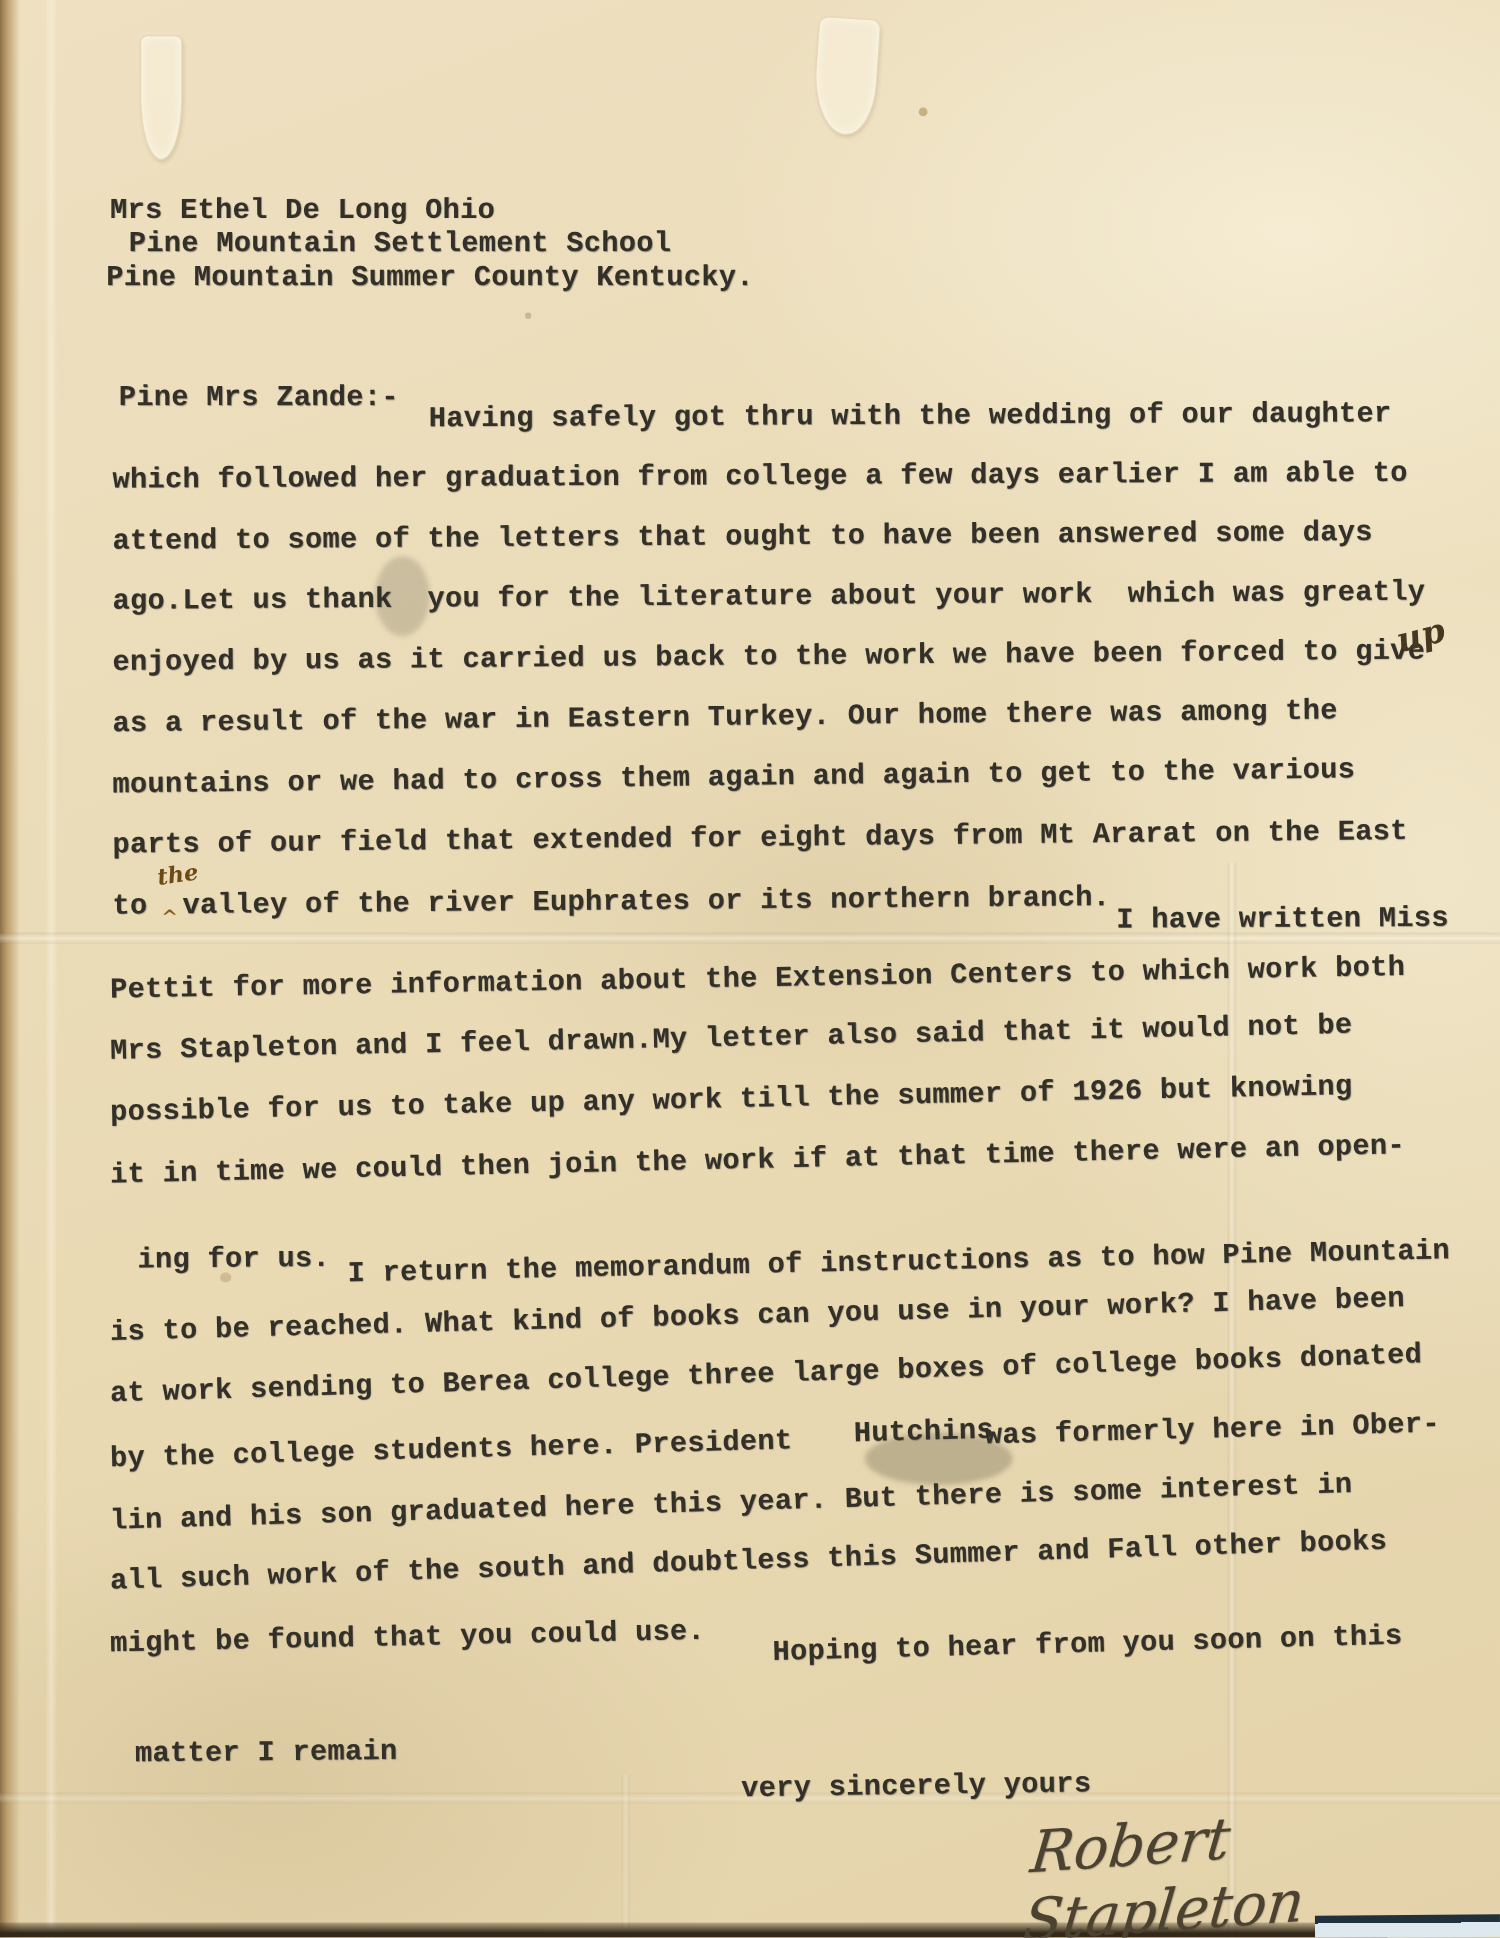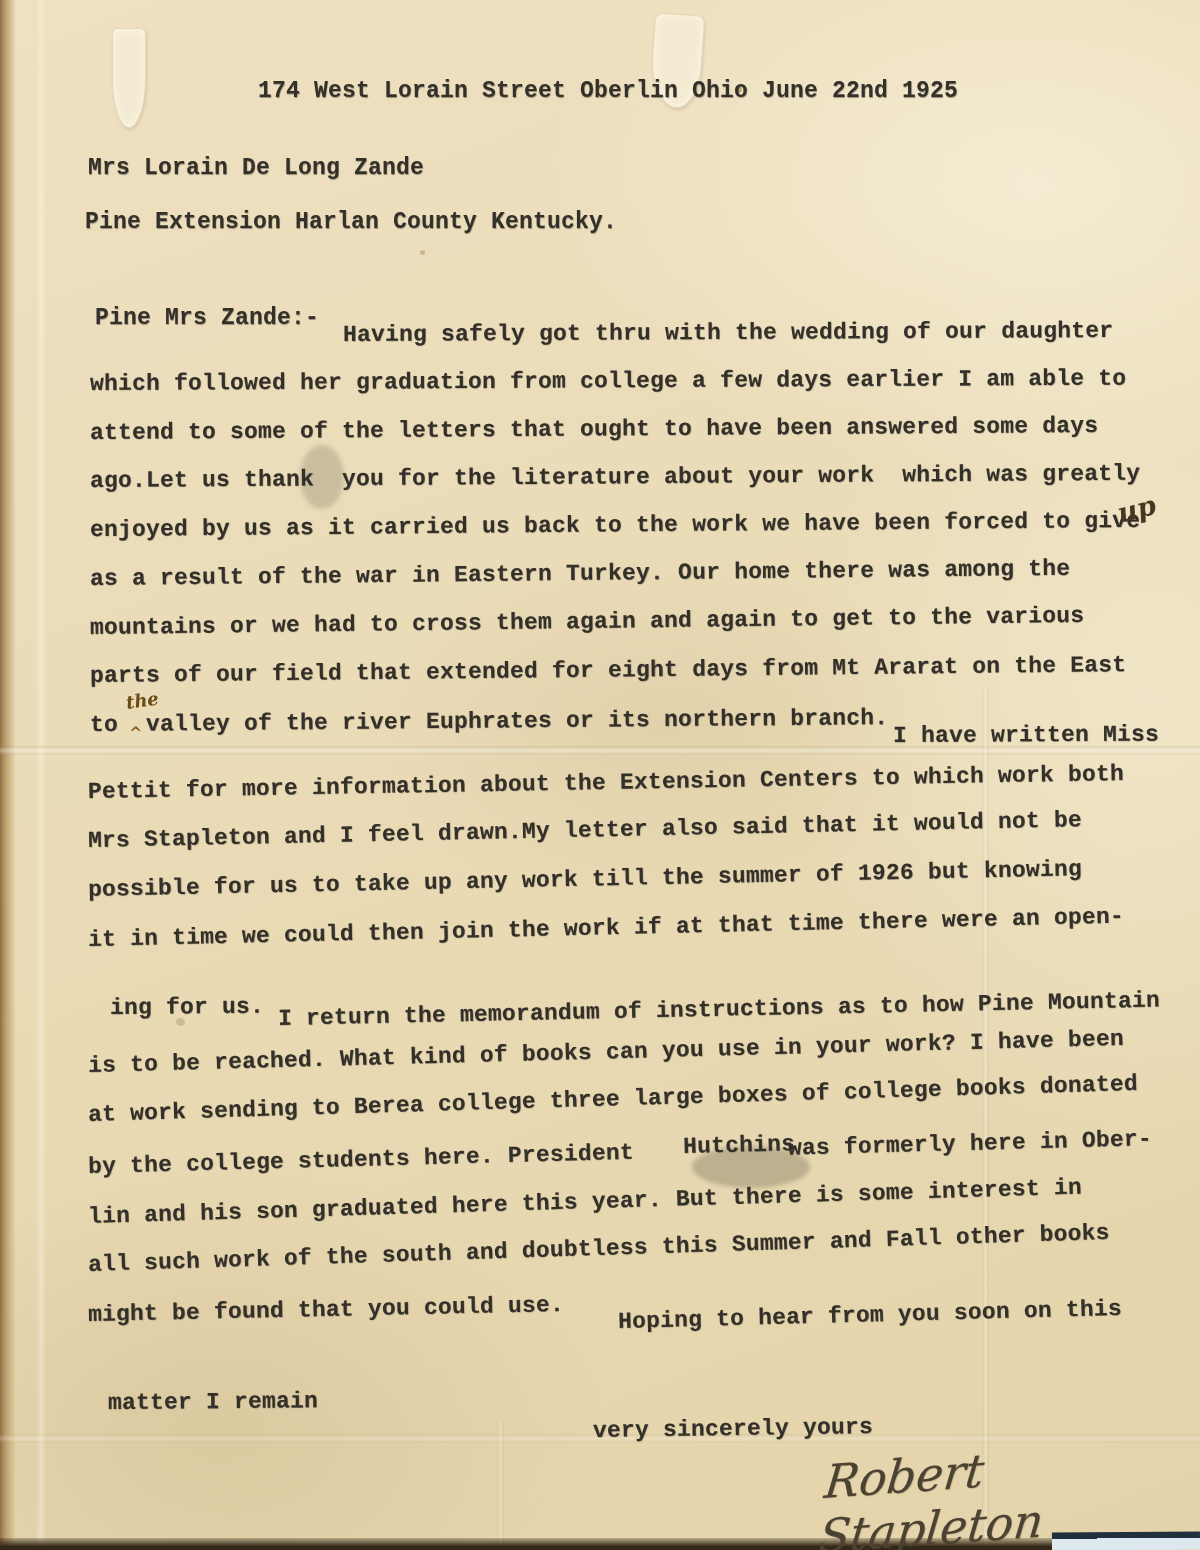--- a/index.html
+++ b/index.html
@@ -75,7 +75,6 @@
   <div class="edge-bottom"></div>
   <div class="corner-sliver"></div>
 
-  <div class="tline" style="left:258px;top:78px;">174 West Lorain Street Oberlin Ohio June 22nd 1925</div>
 
   <div class="tline" style="left:88px;top:155px;">Mrs Lorain De Long Zande</div>
   <div class="tline" style="left:85px;top:209px;">Pine Extension Harlan County Kentucky.</div>

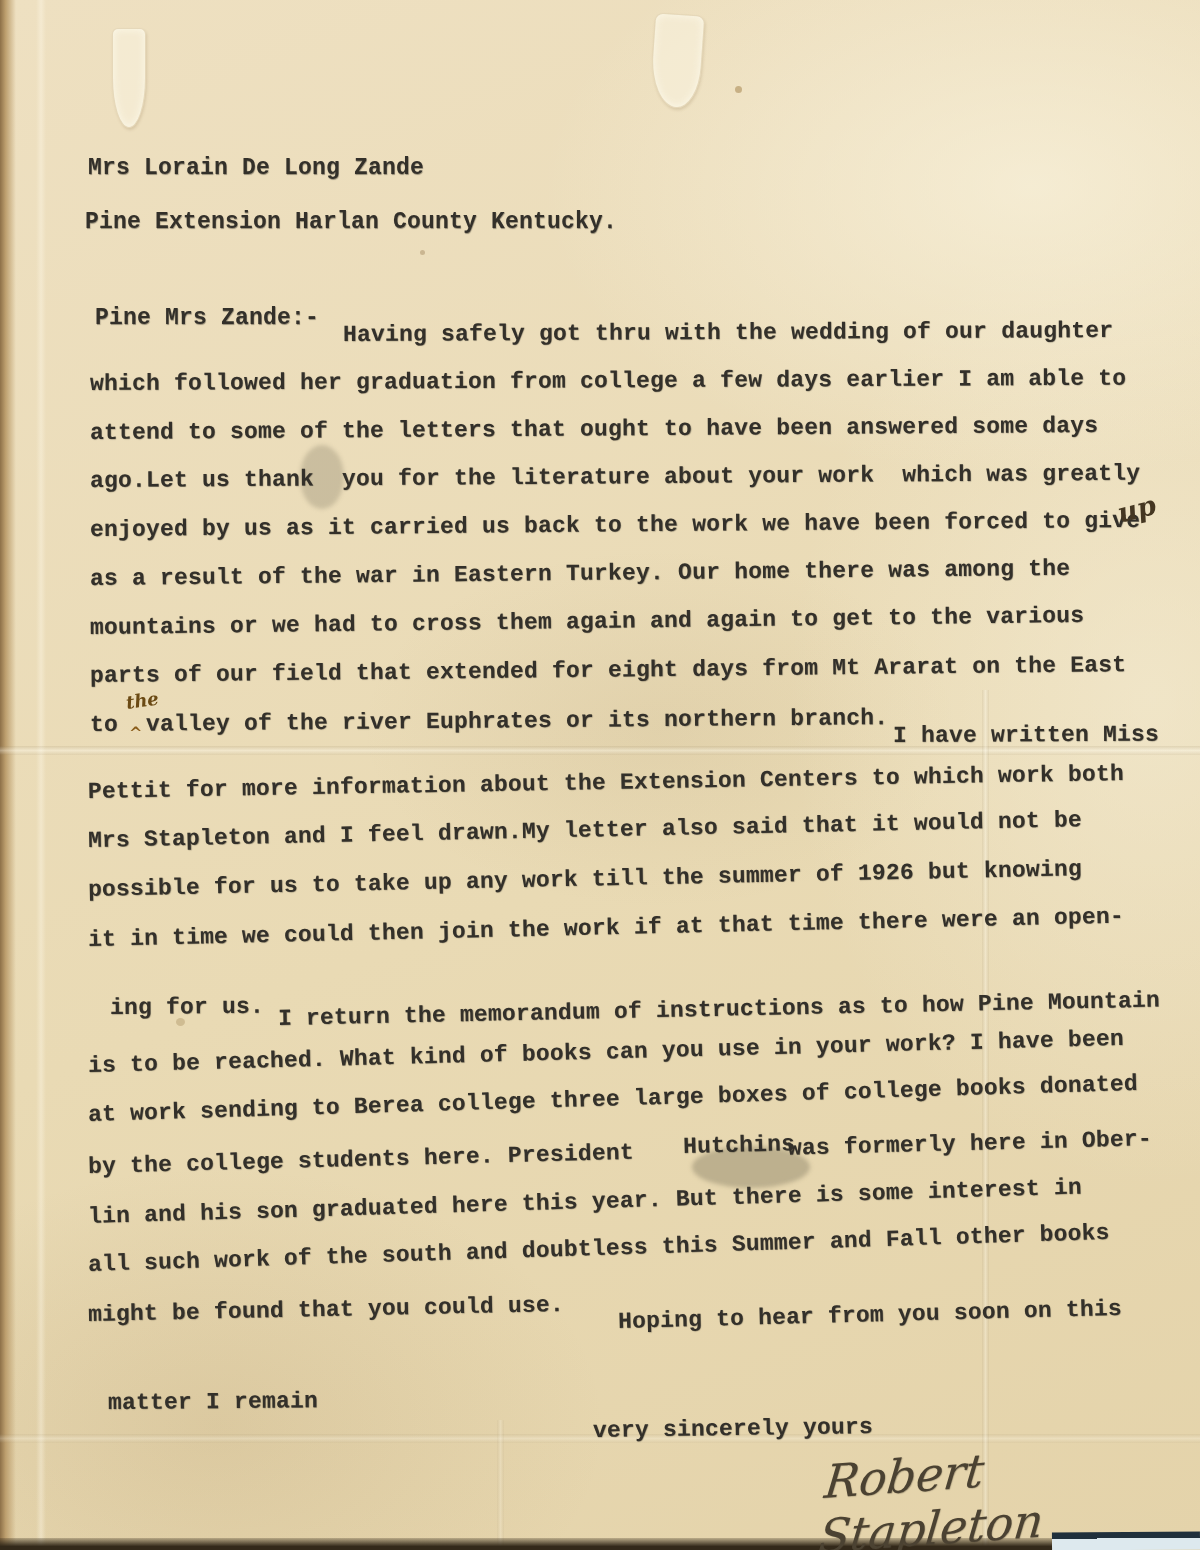--- a/index.html
+++ b/index.html
@@ -76,7 +76,7 @@
   <div class="corner-sliver"></div>
 
 
-  <div class="tline" style="left:88px;top:155px;">Mrs Lorain De Long Zande</div>
+  <div class="tline" style="left:88px;top:155px;">Mrs Ethel De Long Ohio</div>
   <div class="tline" style="left:85px;top:209px;">Pine Extension Harlan County Kentucky.</div>
 
   <div class="tline" style="left:95px;top:305px;">Pine Mrs Zande:-</div>

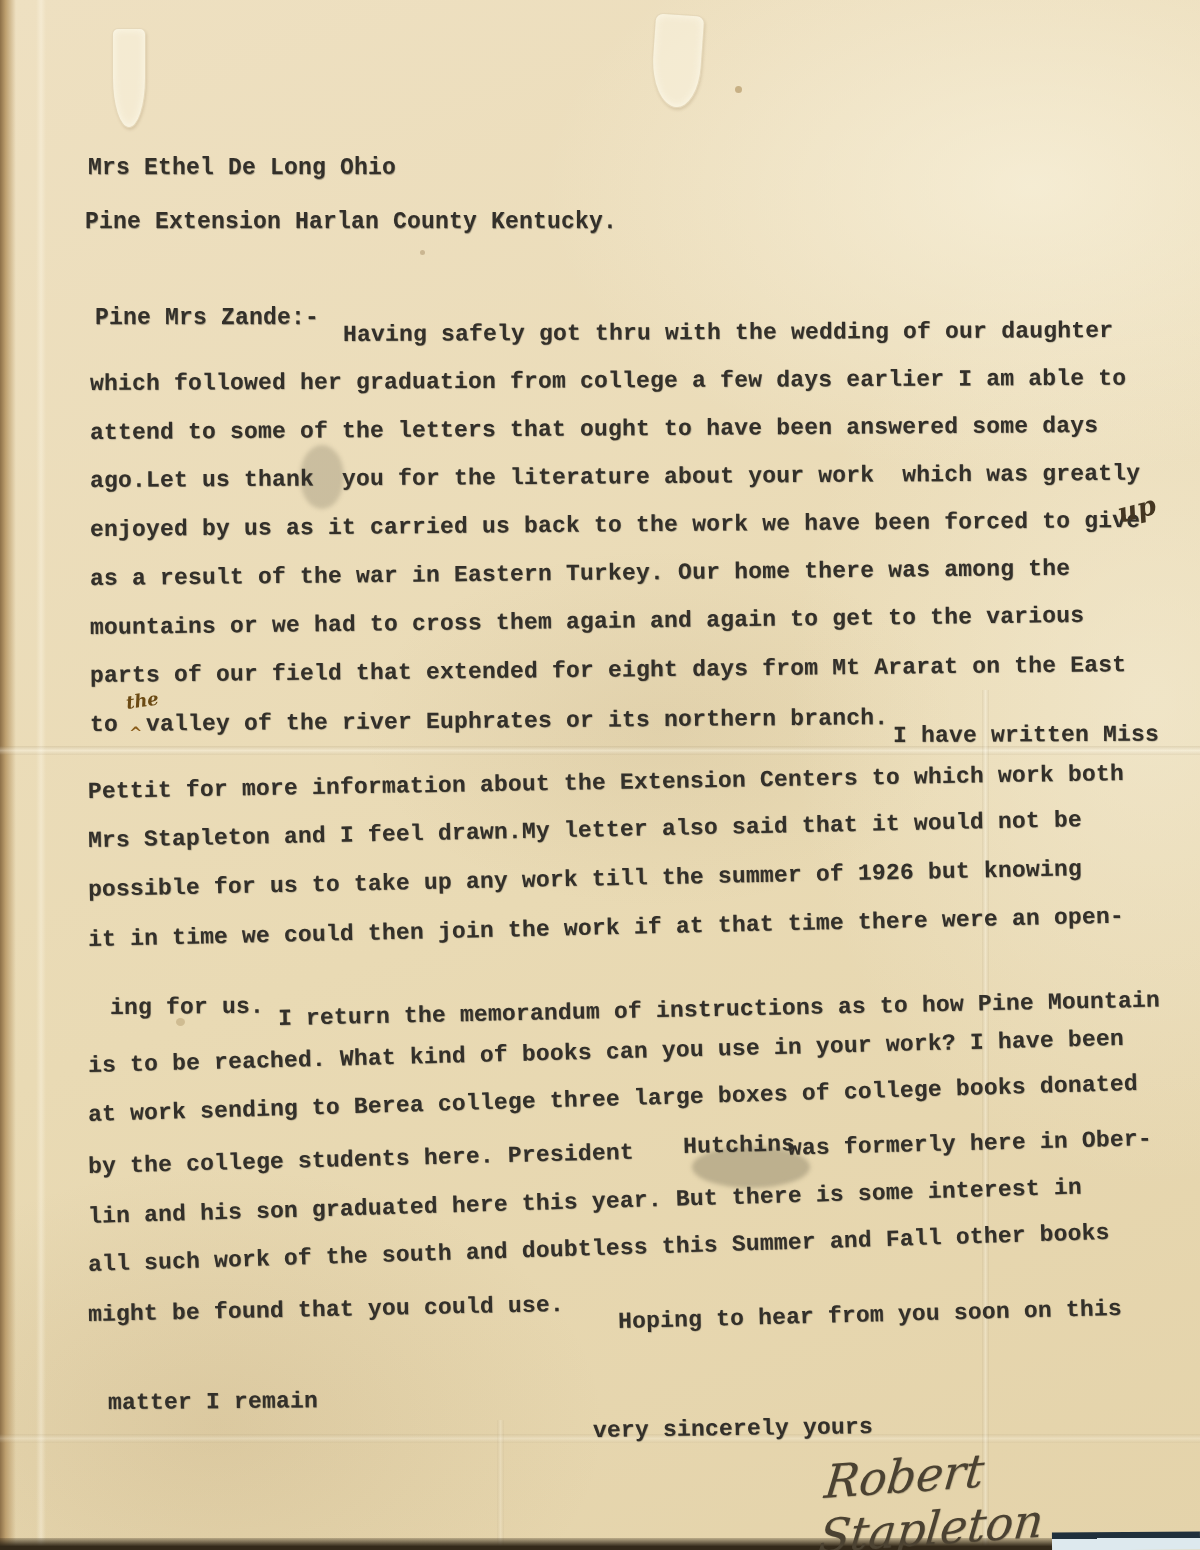--- a/index.html
+++ b/index.html
@@ -77,6 +77,7 @@
 
 
   <div class="tline" style="left:88px;top:155px;">Mrs Ethel De Long Ohio</div>
+  <div class="tline" style="left:103px;top:182px;">Pine Mountain Settlement School</div>
   <div class="tline" style="left:85px;top:209px;">Pine Extension Harlan County Kentucky.</div>
 
   <div class="tline" style="left:95px;top:305px;">Pine Mrs Zande:-</div>

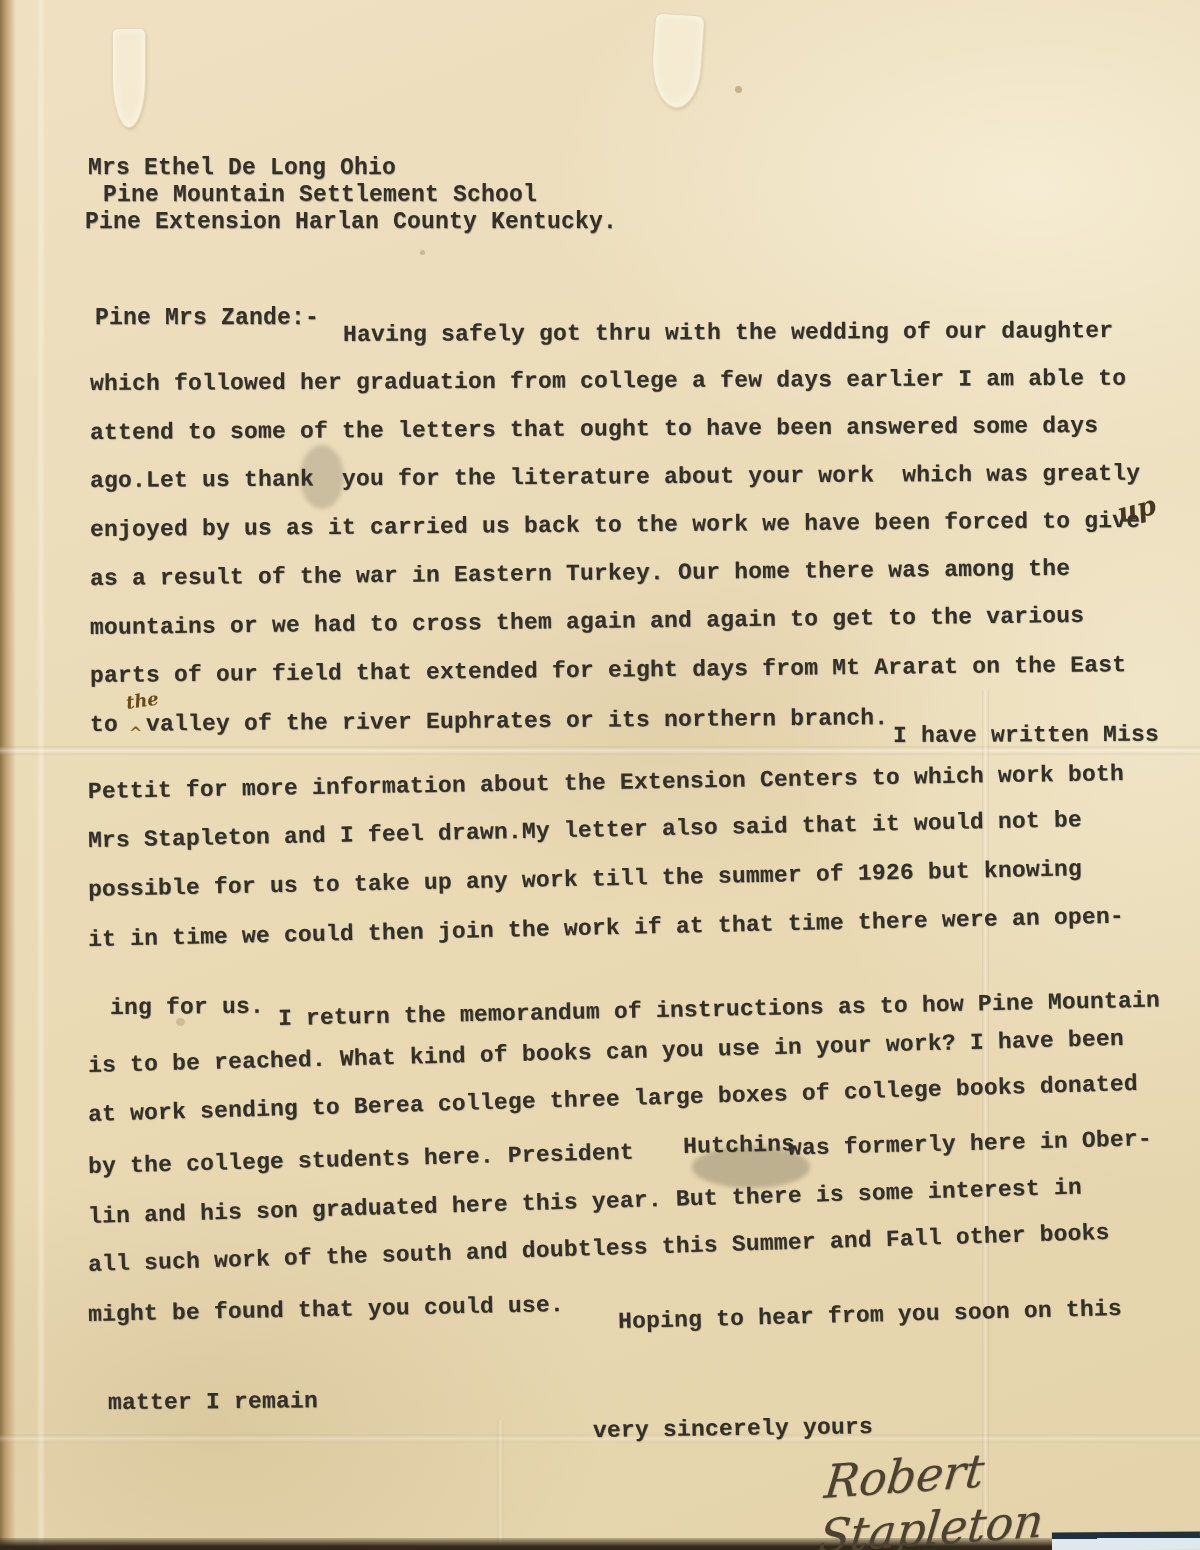--- a/index.html
+++ b/index.html
@@ -78,7 +78,7 @@
 
   <div class="tline" style="left:88px;top:155px;">Mrs Ethel De Long Ohio</div>
   <div class="tline" style="left:103px;top:182px;">Pine Mountain Settlement School</div>
-  <div class="tline" style="left:85px;top:209px;">Pine Extension Harlan County Kentucky.</div>
+  <div class="tline" style="left:85px;top:209px;">Pine Mountain Summer County Kentucky.</div>
 
   <div class="tline" style="left:95px;top:305px;">Pine Mrs Zande:-</div>
 

